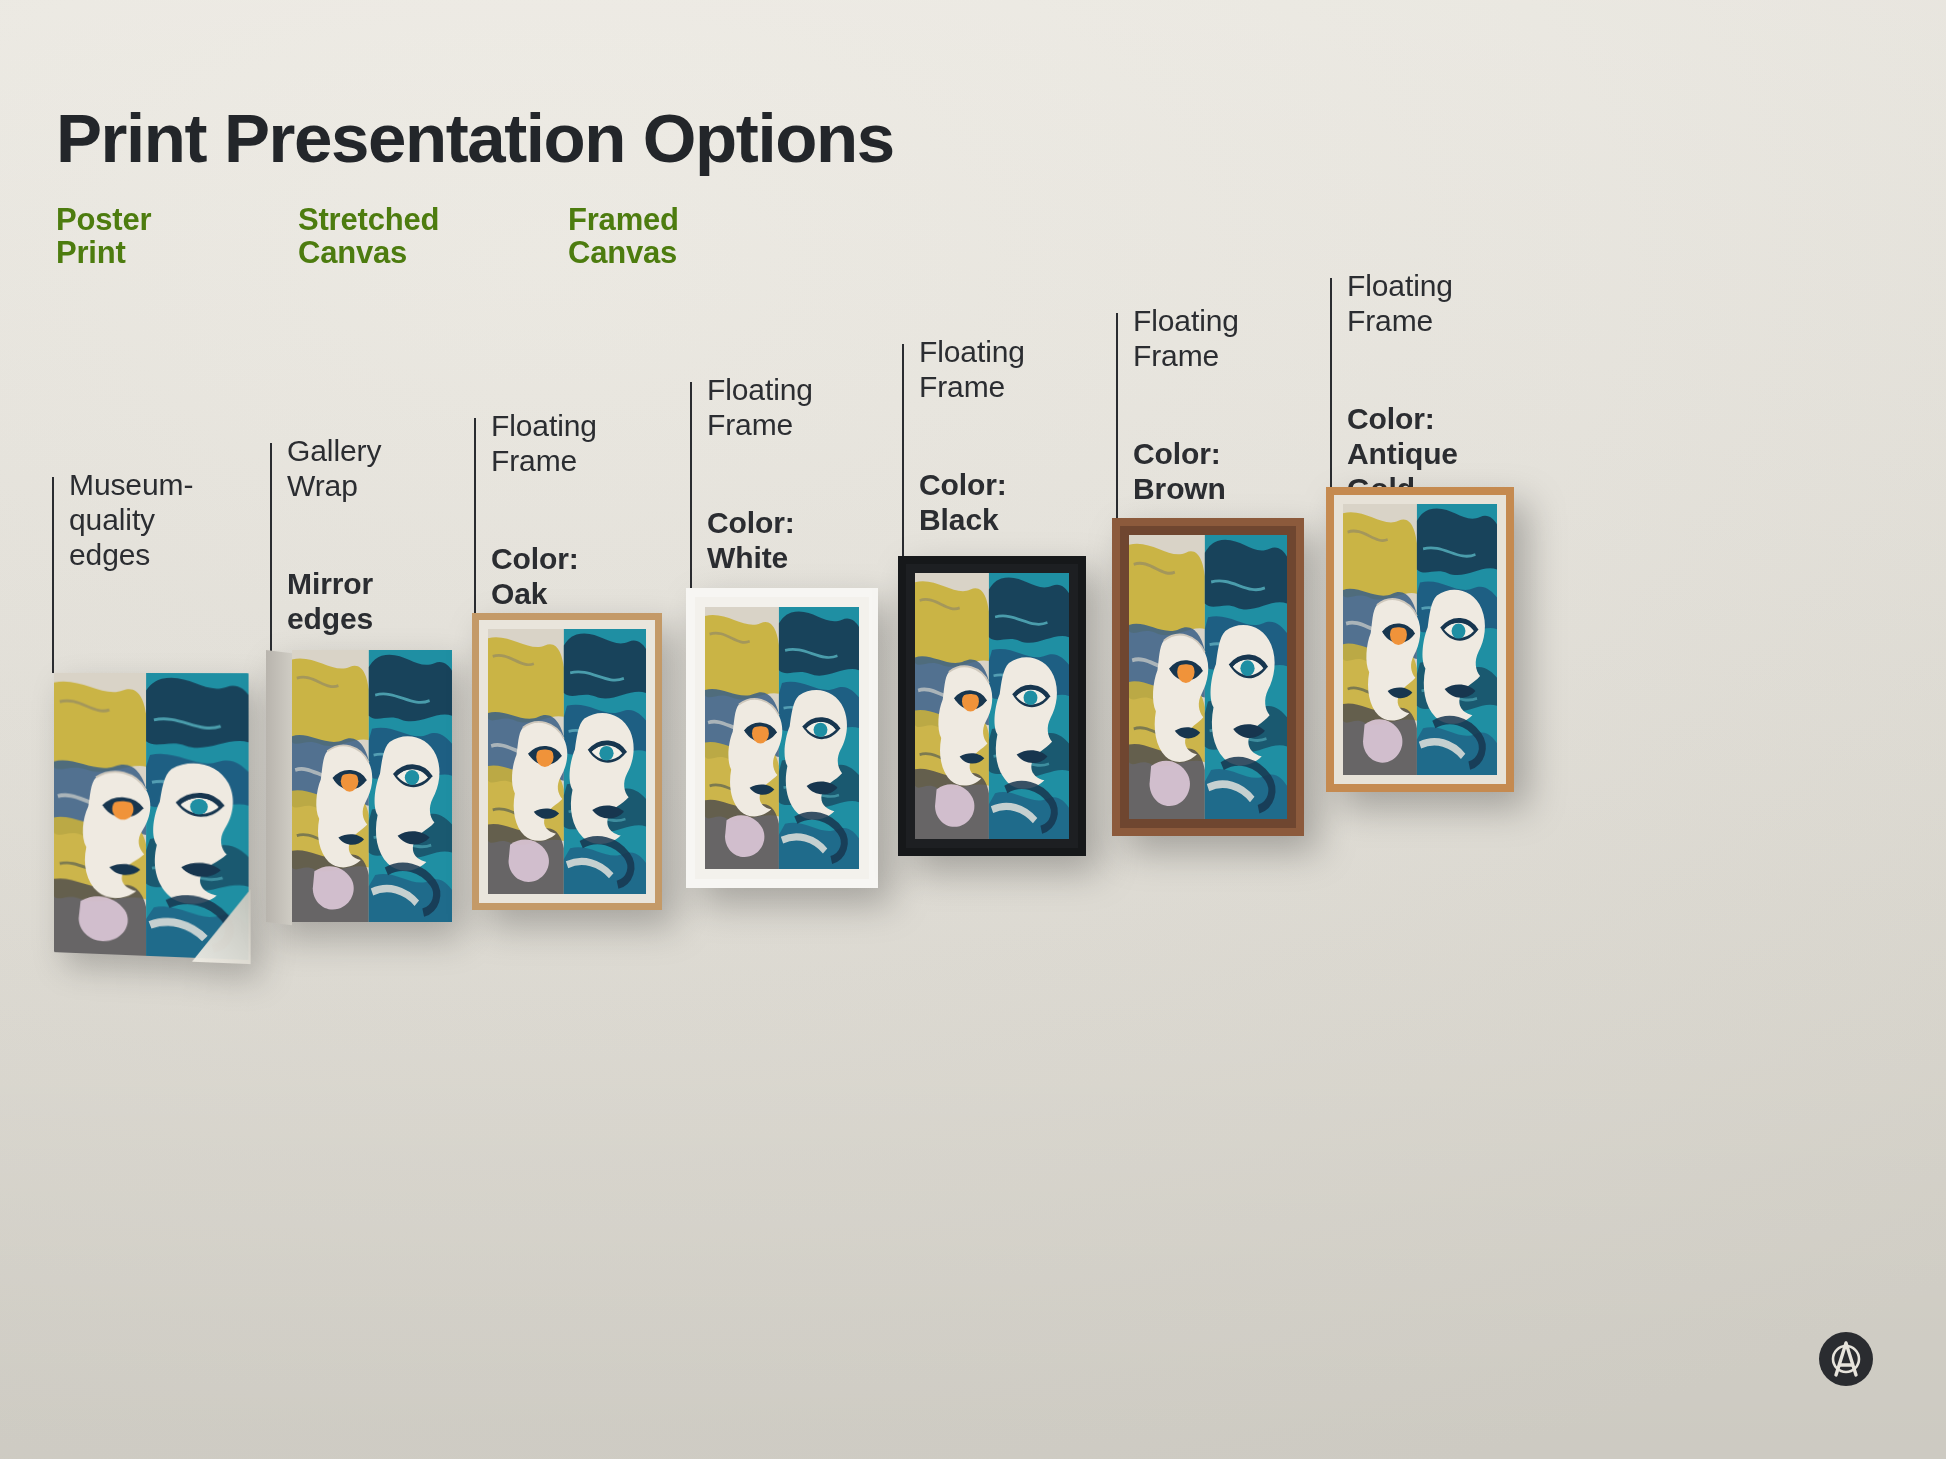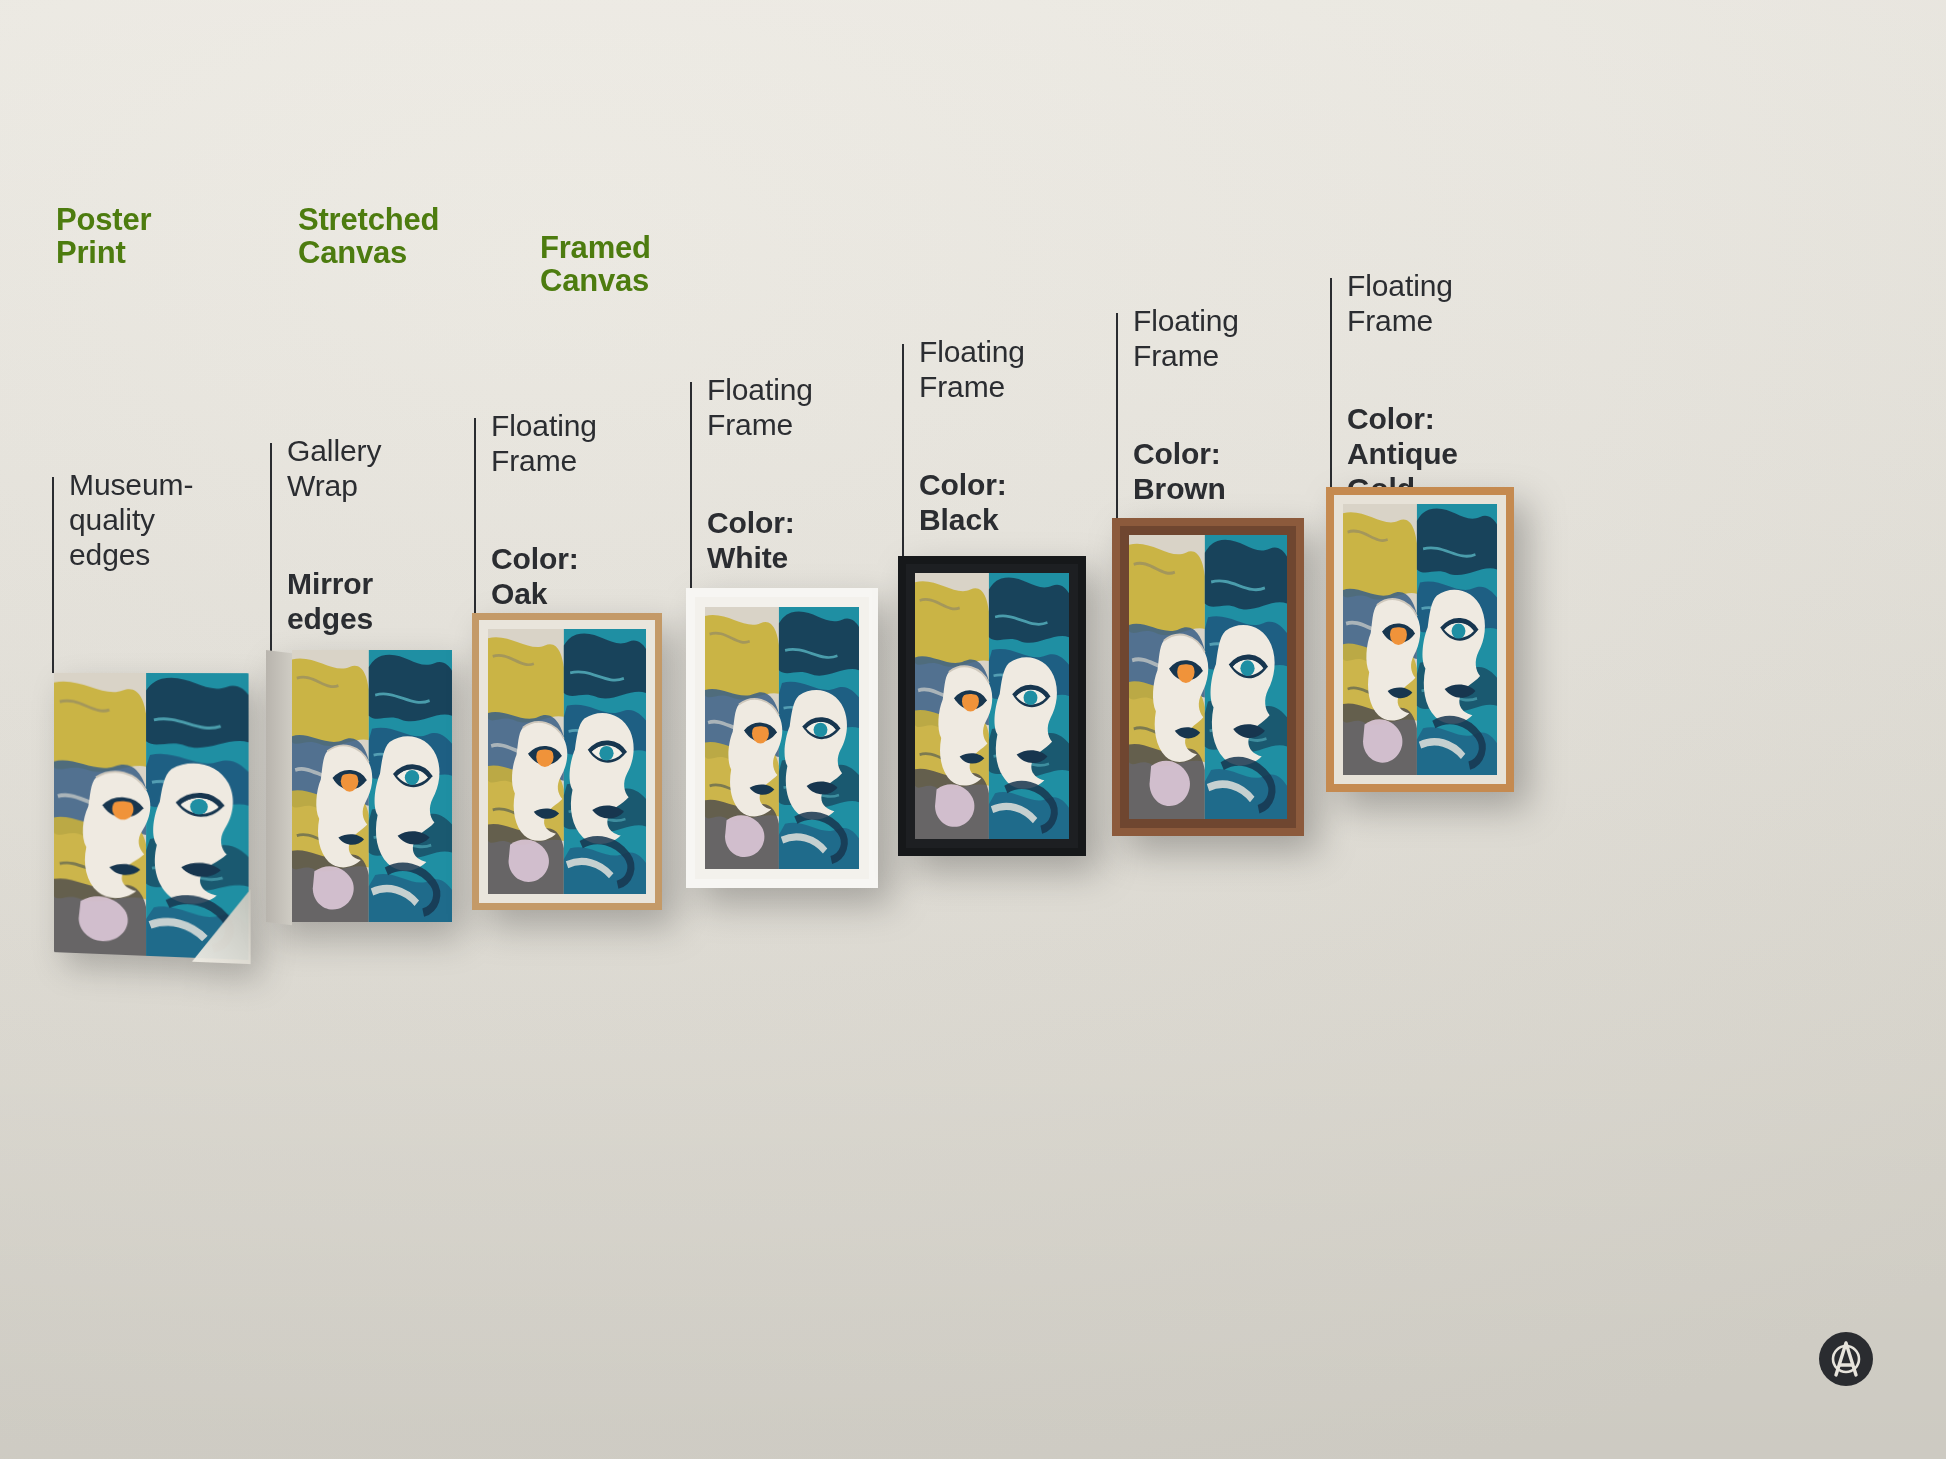--- a/index.html
+++ b/index.html
@@ -153,6 +153,7 @@
     </defs>
   </svg>
 
+  <h1 id="title">Print Presentation Options</h1>
 
   <div class="cat" id="cat0">Poster
 Print</div>

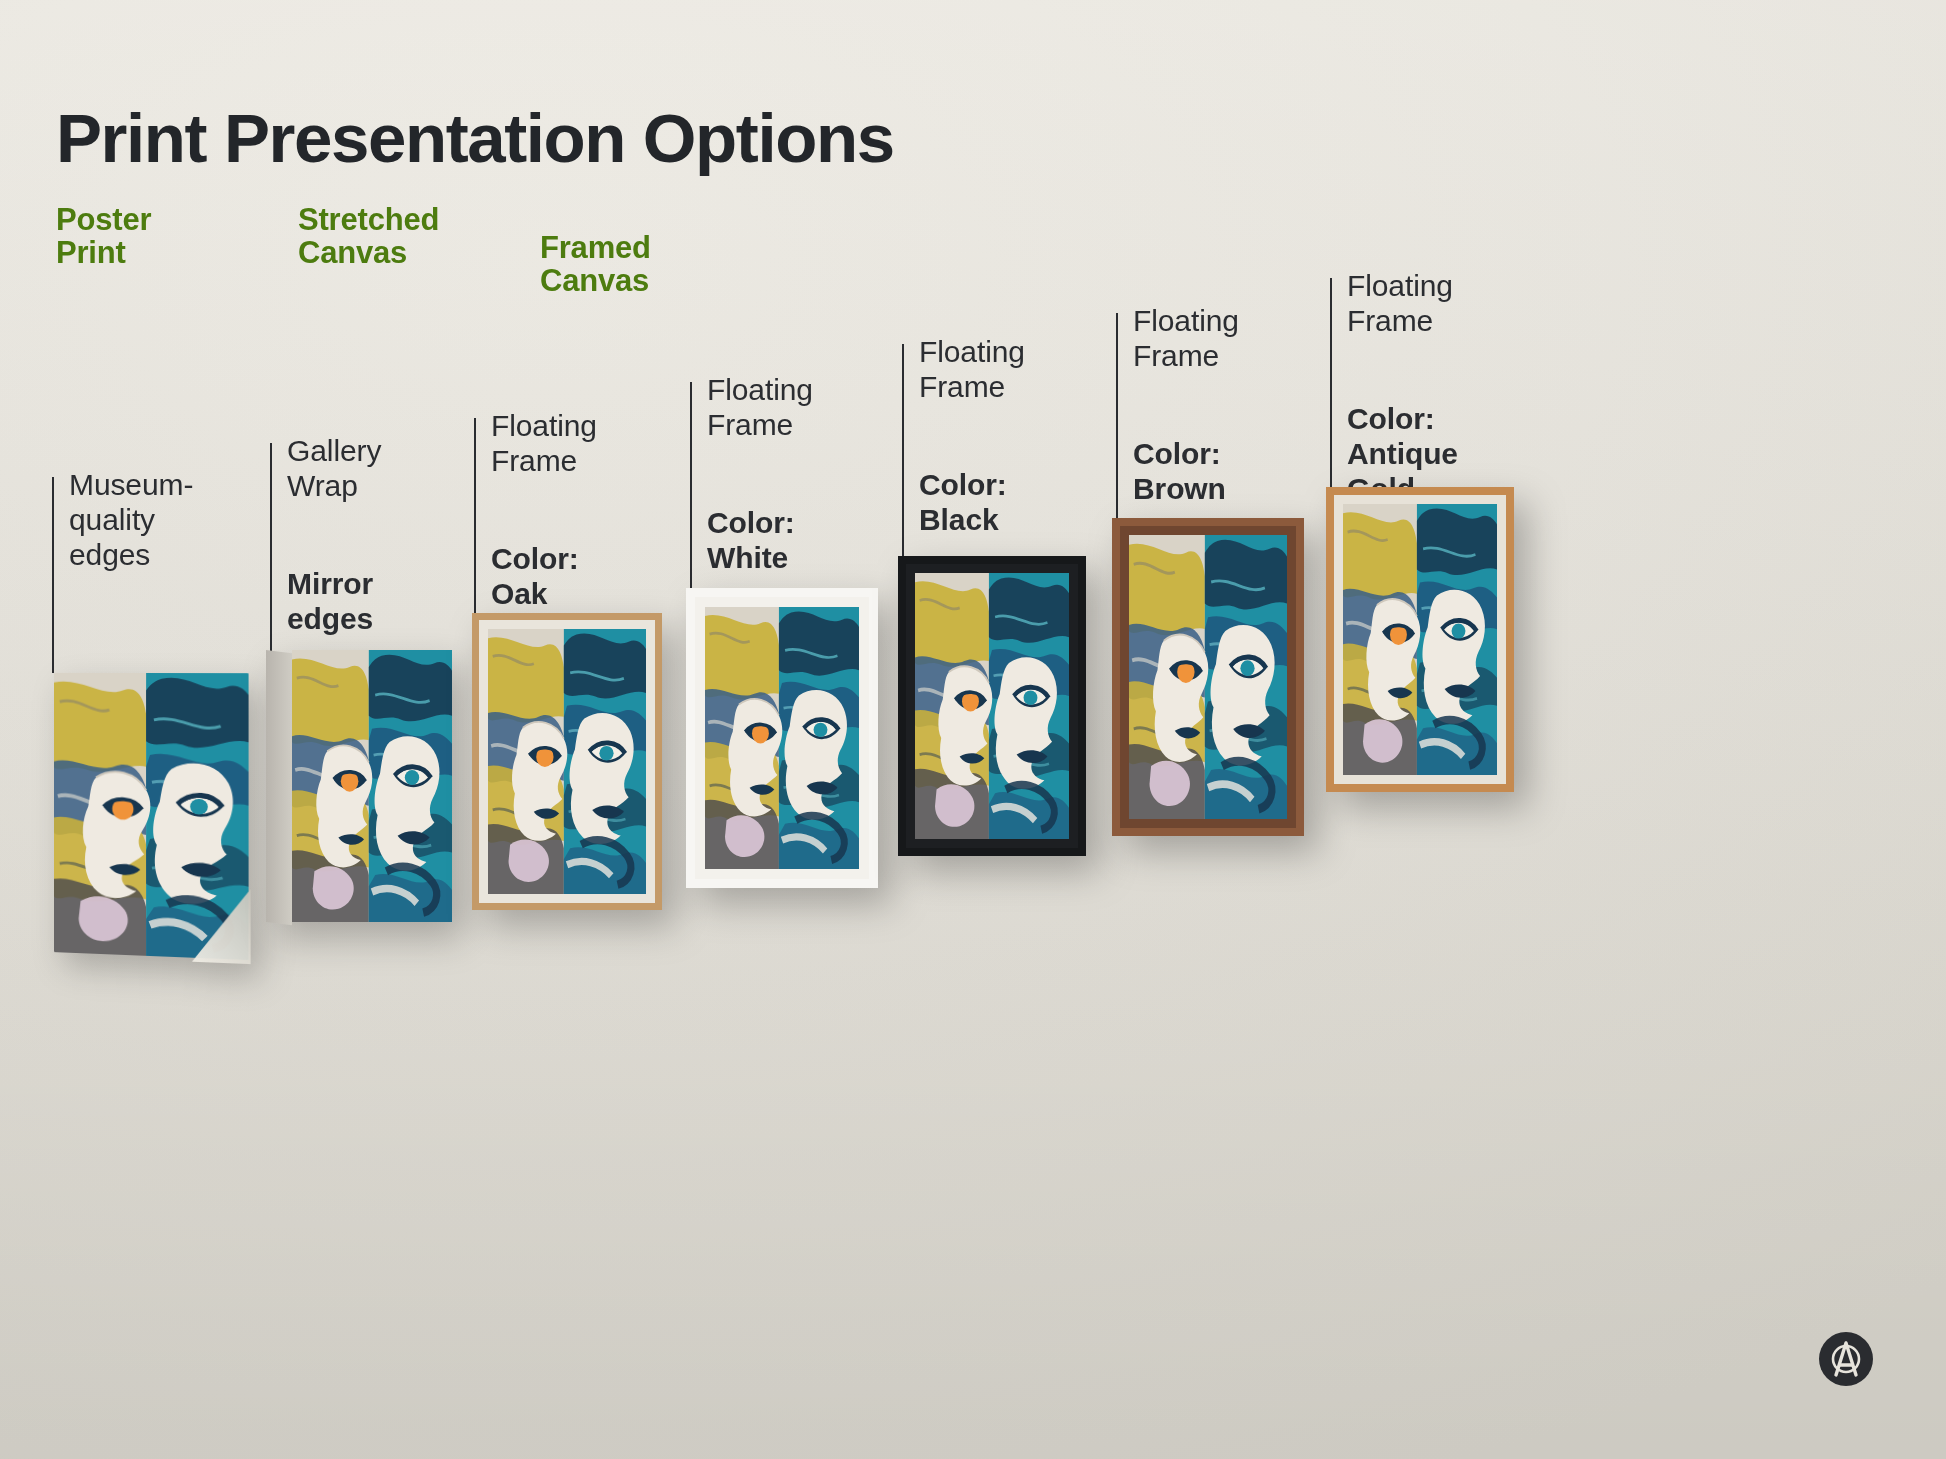--- a/index.html
+++ b/index.html
@@ -37,7 +37,7 @@
   }
   #cat0{left:56px;top:203px;}
   #cat1{left:298px;top:203px;}
-  #cat2{left:540px;top:203px;margin-top:28px;}
+  #cat2{left:568px;top:203px;}
 
   
   .anno{position:absolute;}

